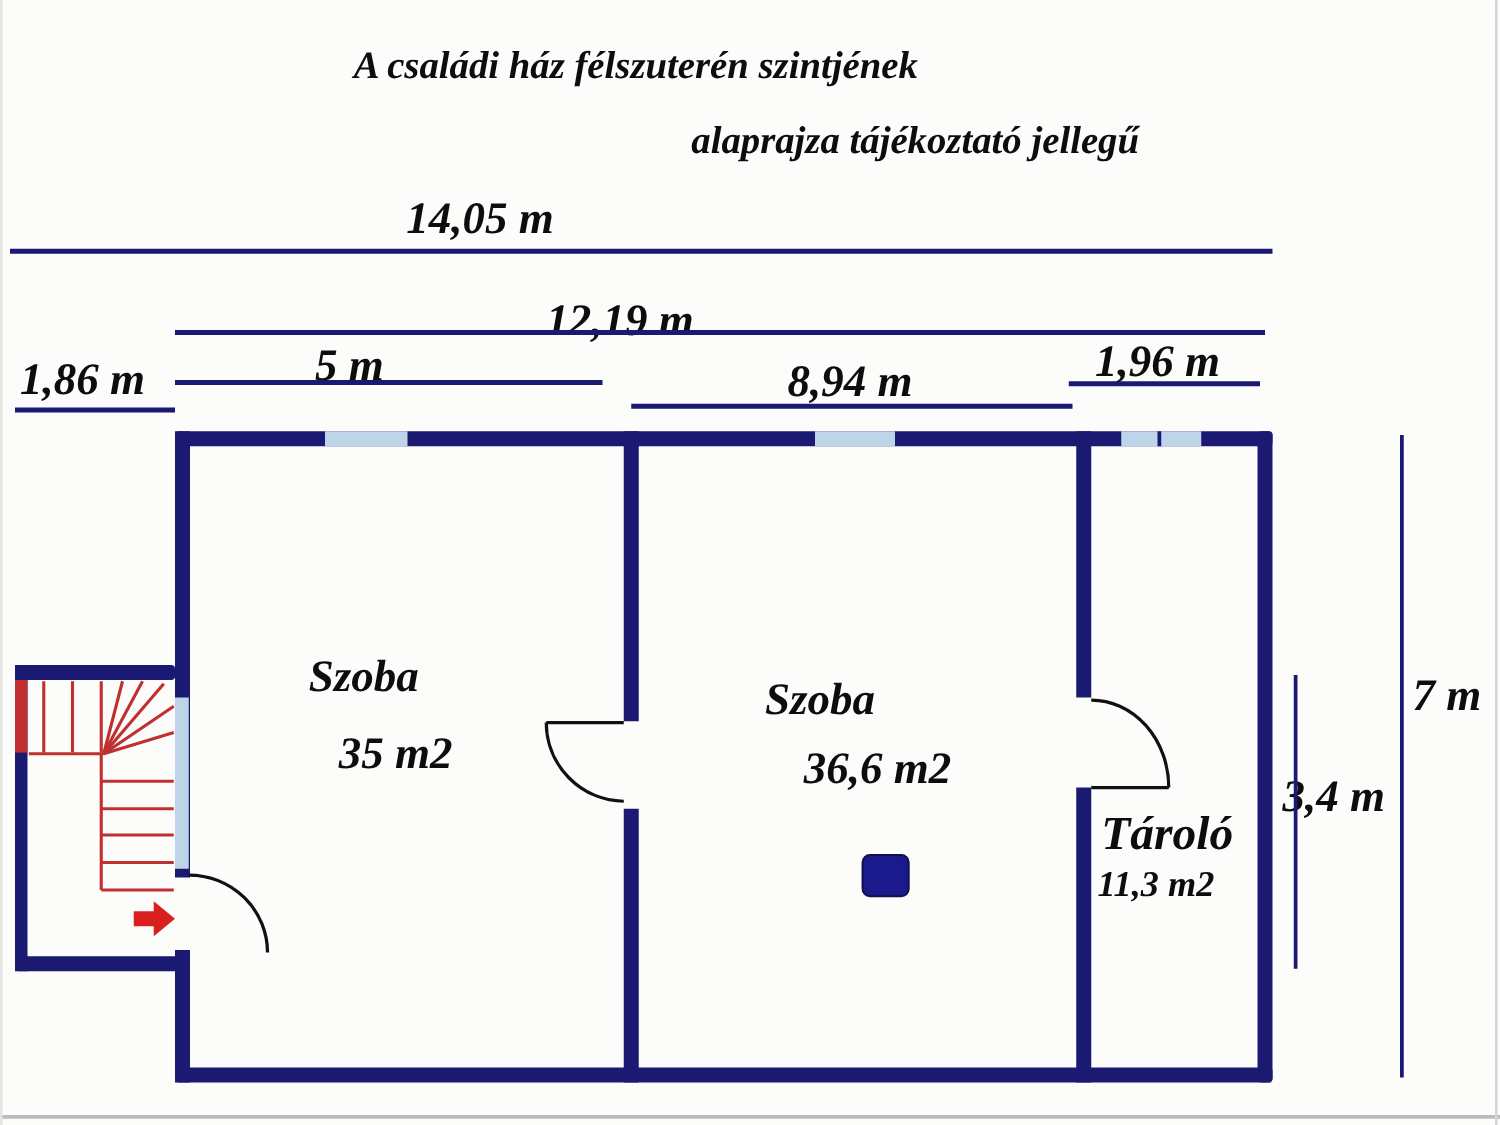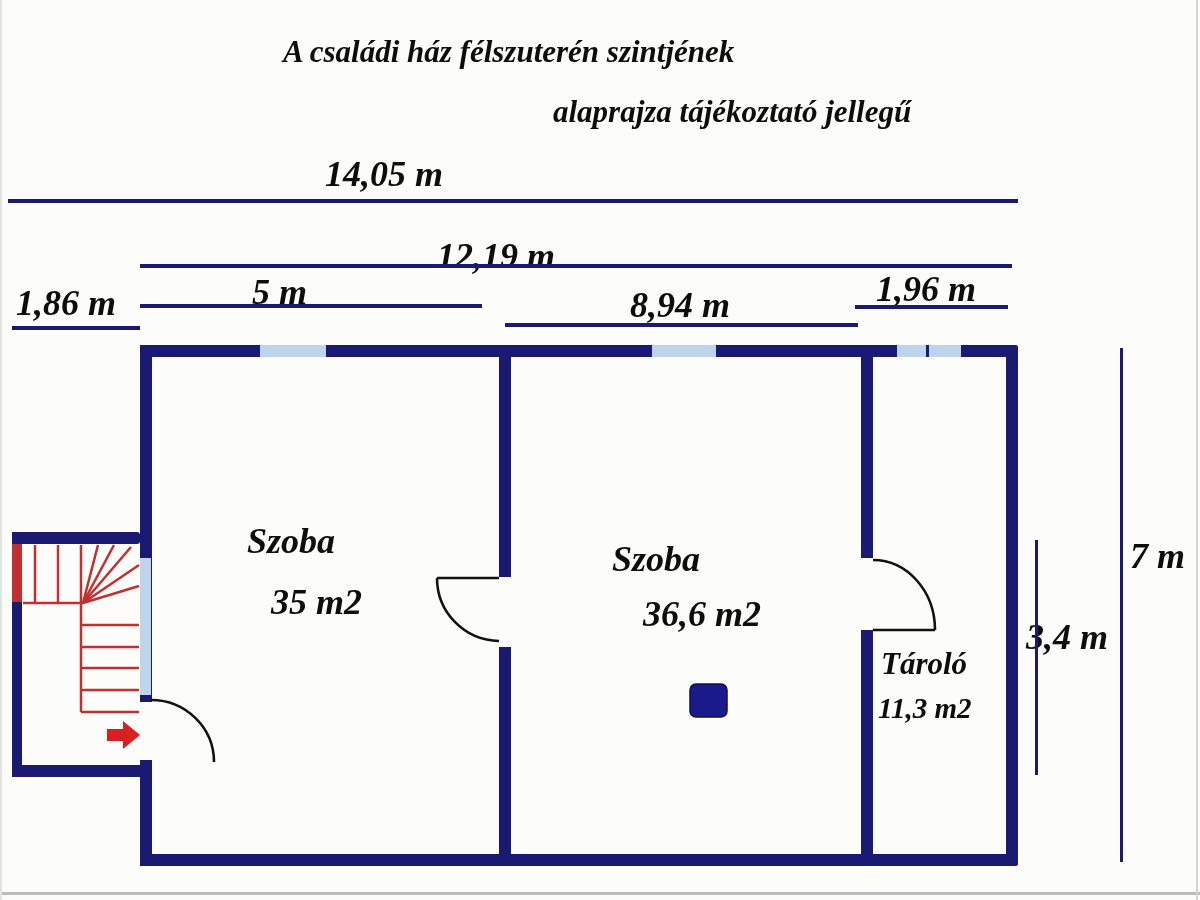--- a/index.html
+++ b/index.html
@@ -89,7 +89,7 @@
   <div class="lbl" style="left:612px;top:541px;">Szoba</div>
   <div class="lbl" style="left:643px;top:596px;">36,6 m2</div>
 
-  <div class="lbl" style="left:881px;top:648px;font-size:31px;">Tároló</div>
+  <div class="lbl" style="left:881px;top:648px;font-size:38px;">Tároló</div>
   <div class="lbl" style="left:878px;top:693px;font-size:29px;">11,3 m2</div>
 
   <svg width="1200" height="900" viewBox="0 0 1200 900">

